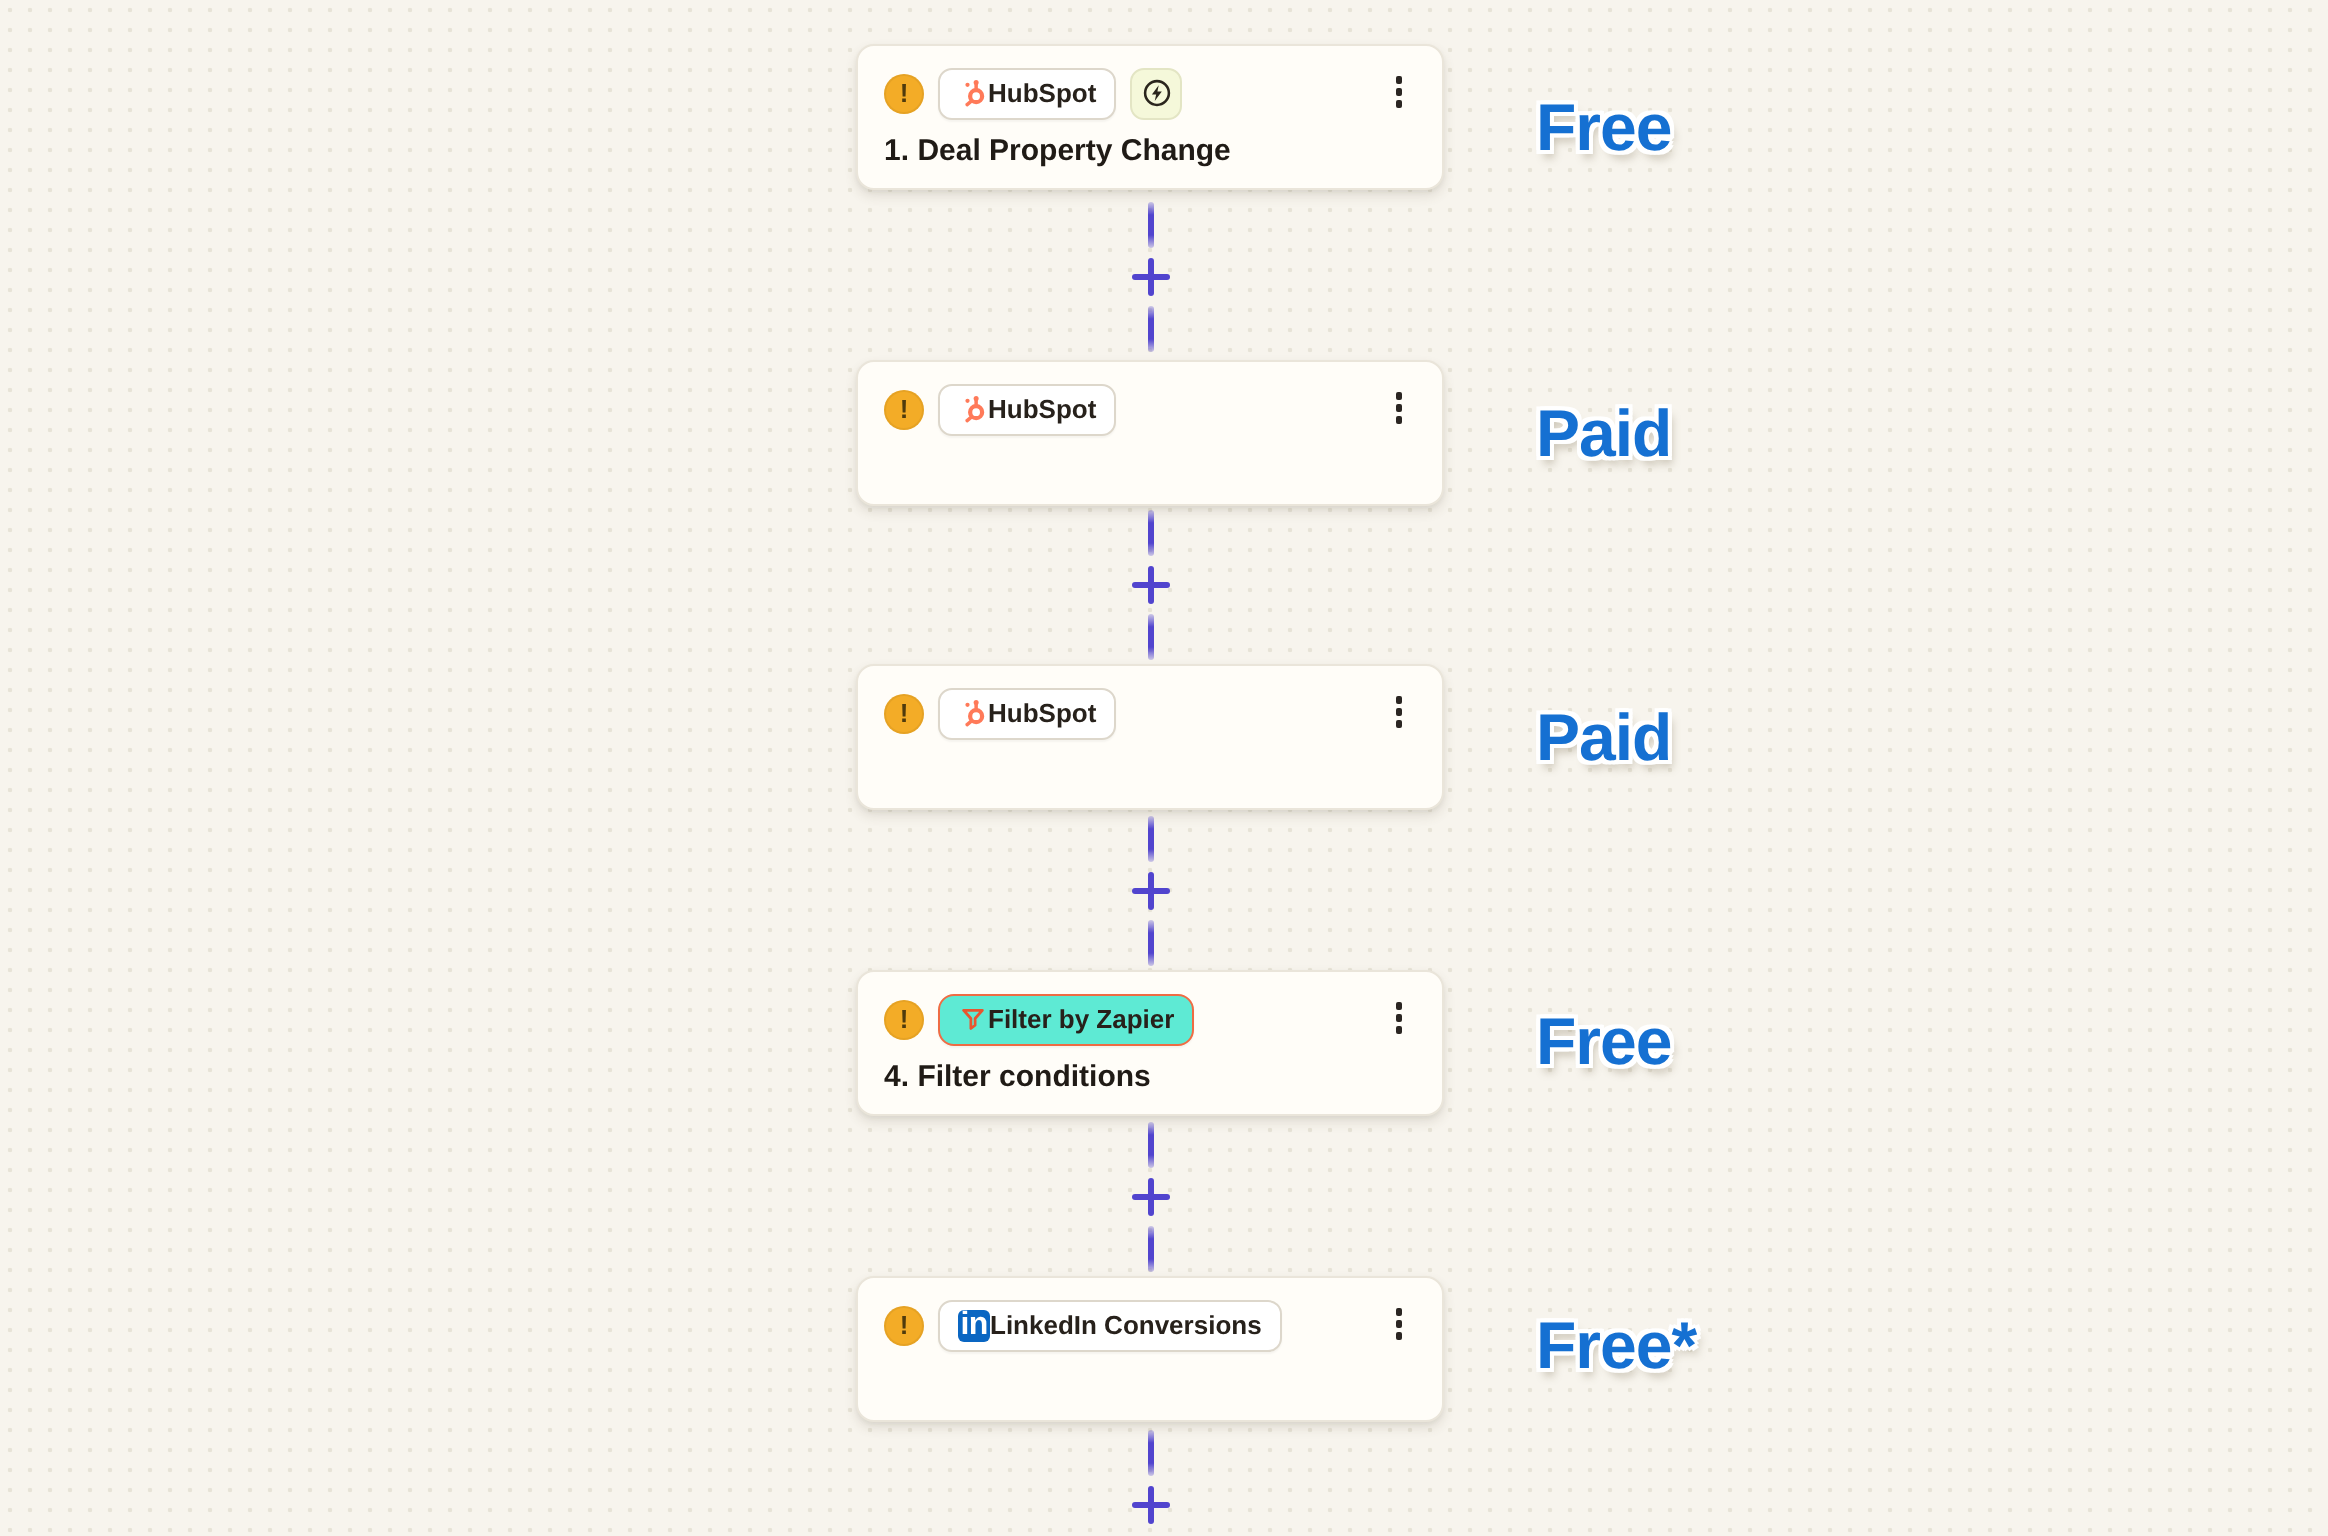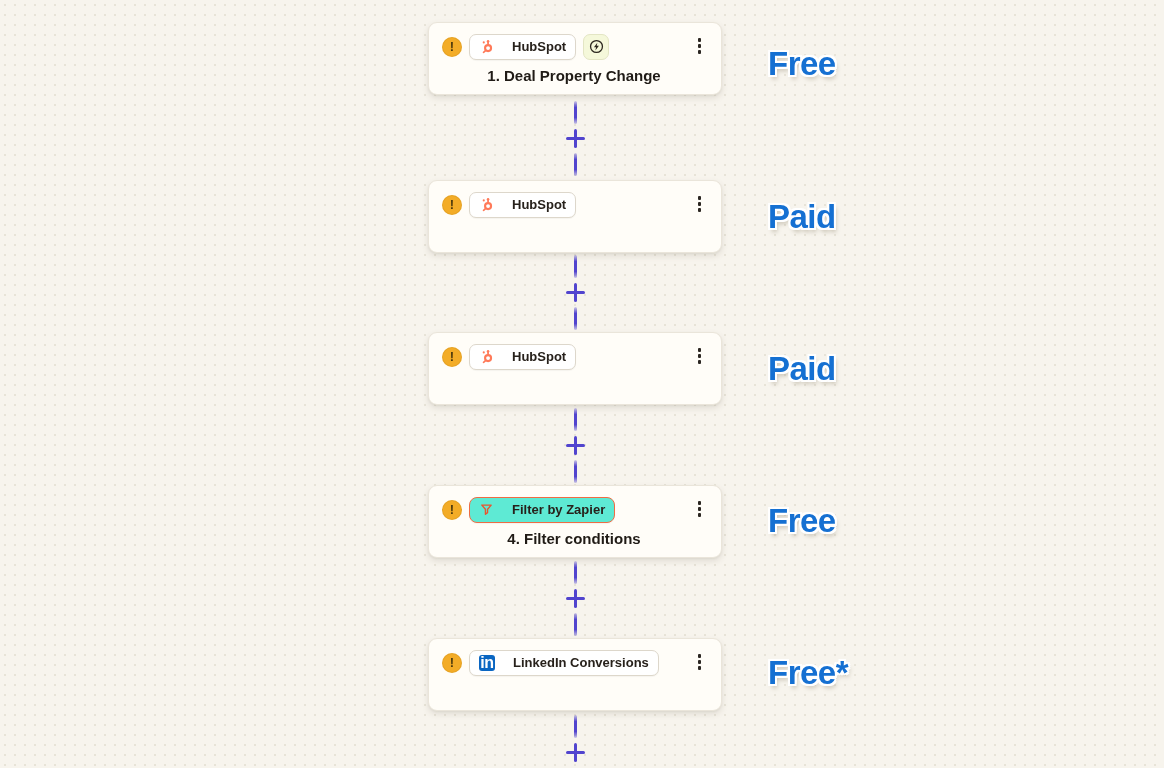--- a/index.html
+++ b/index.html
@@ -40,7 +40,7 @@
   }
 
   .badge {
-    display: inline-flex; align-items: center; gap: 18px;
+    display: inline-flex; align-items: center; gap: 0;
     height: 26px; padding: 0 9px;
     background: #ffffff;
     border: 1px solid var(--badge-border, #ddd7cb);

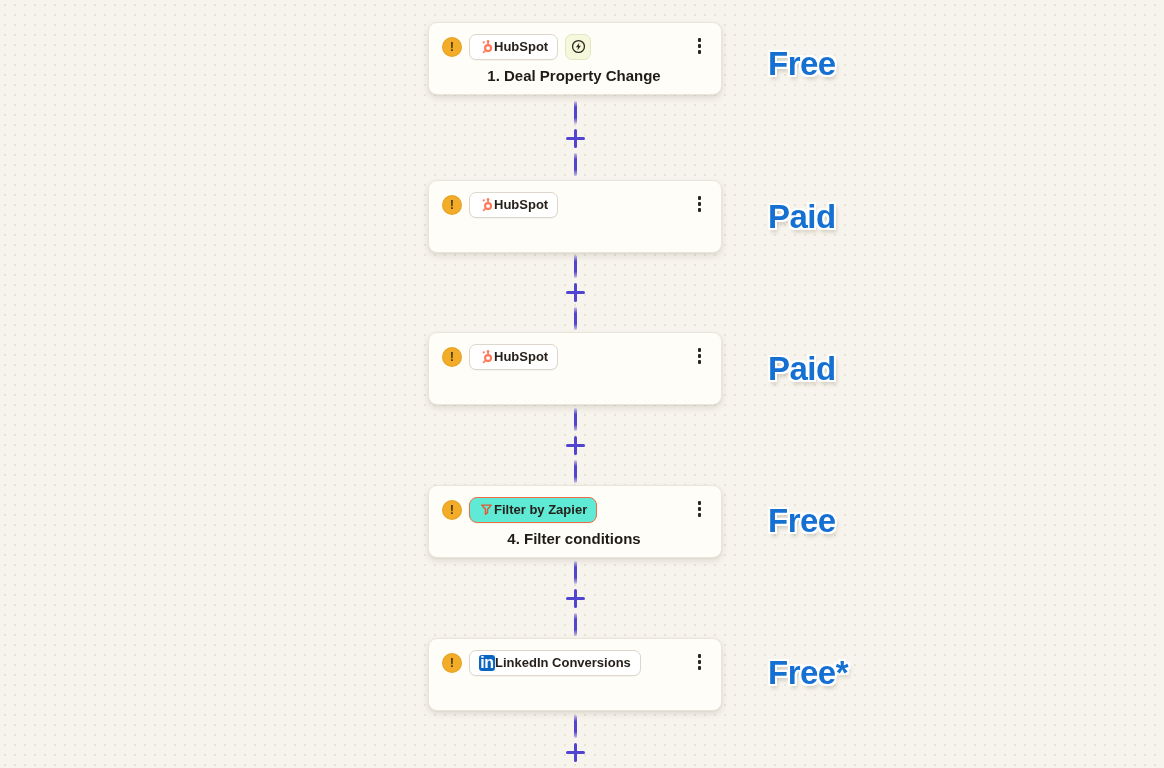--- a/index.html
+++ b/index.html
@@ -77,7 +77,7 @@
   }
   .kebab i { width: 3.5px; height: 3.5px; background: #2b2622; border-radius: 1px; display: block; }
 
-  .card-title { margin-top: 7px; font-size: 15px; color: var(--title-color, #201b16); white-space: nowrap; text-align: center; }
+  .card-title { margin-top: 7px; font-size: 15px; color: var(--title-color, #201b16); white-space: nowrap; }
   .card-title b { font-weight: 700; }
   .card-title span { font-weight: 600; }
 

